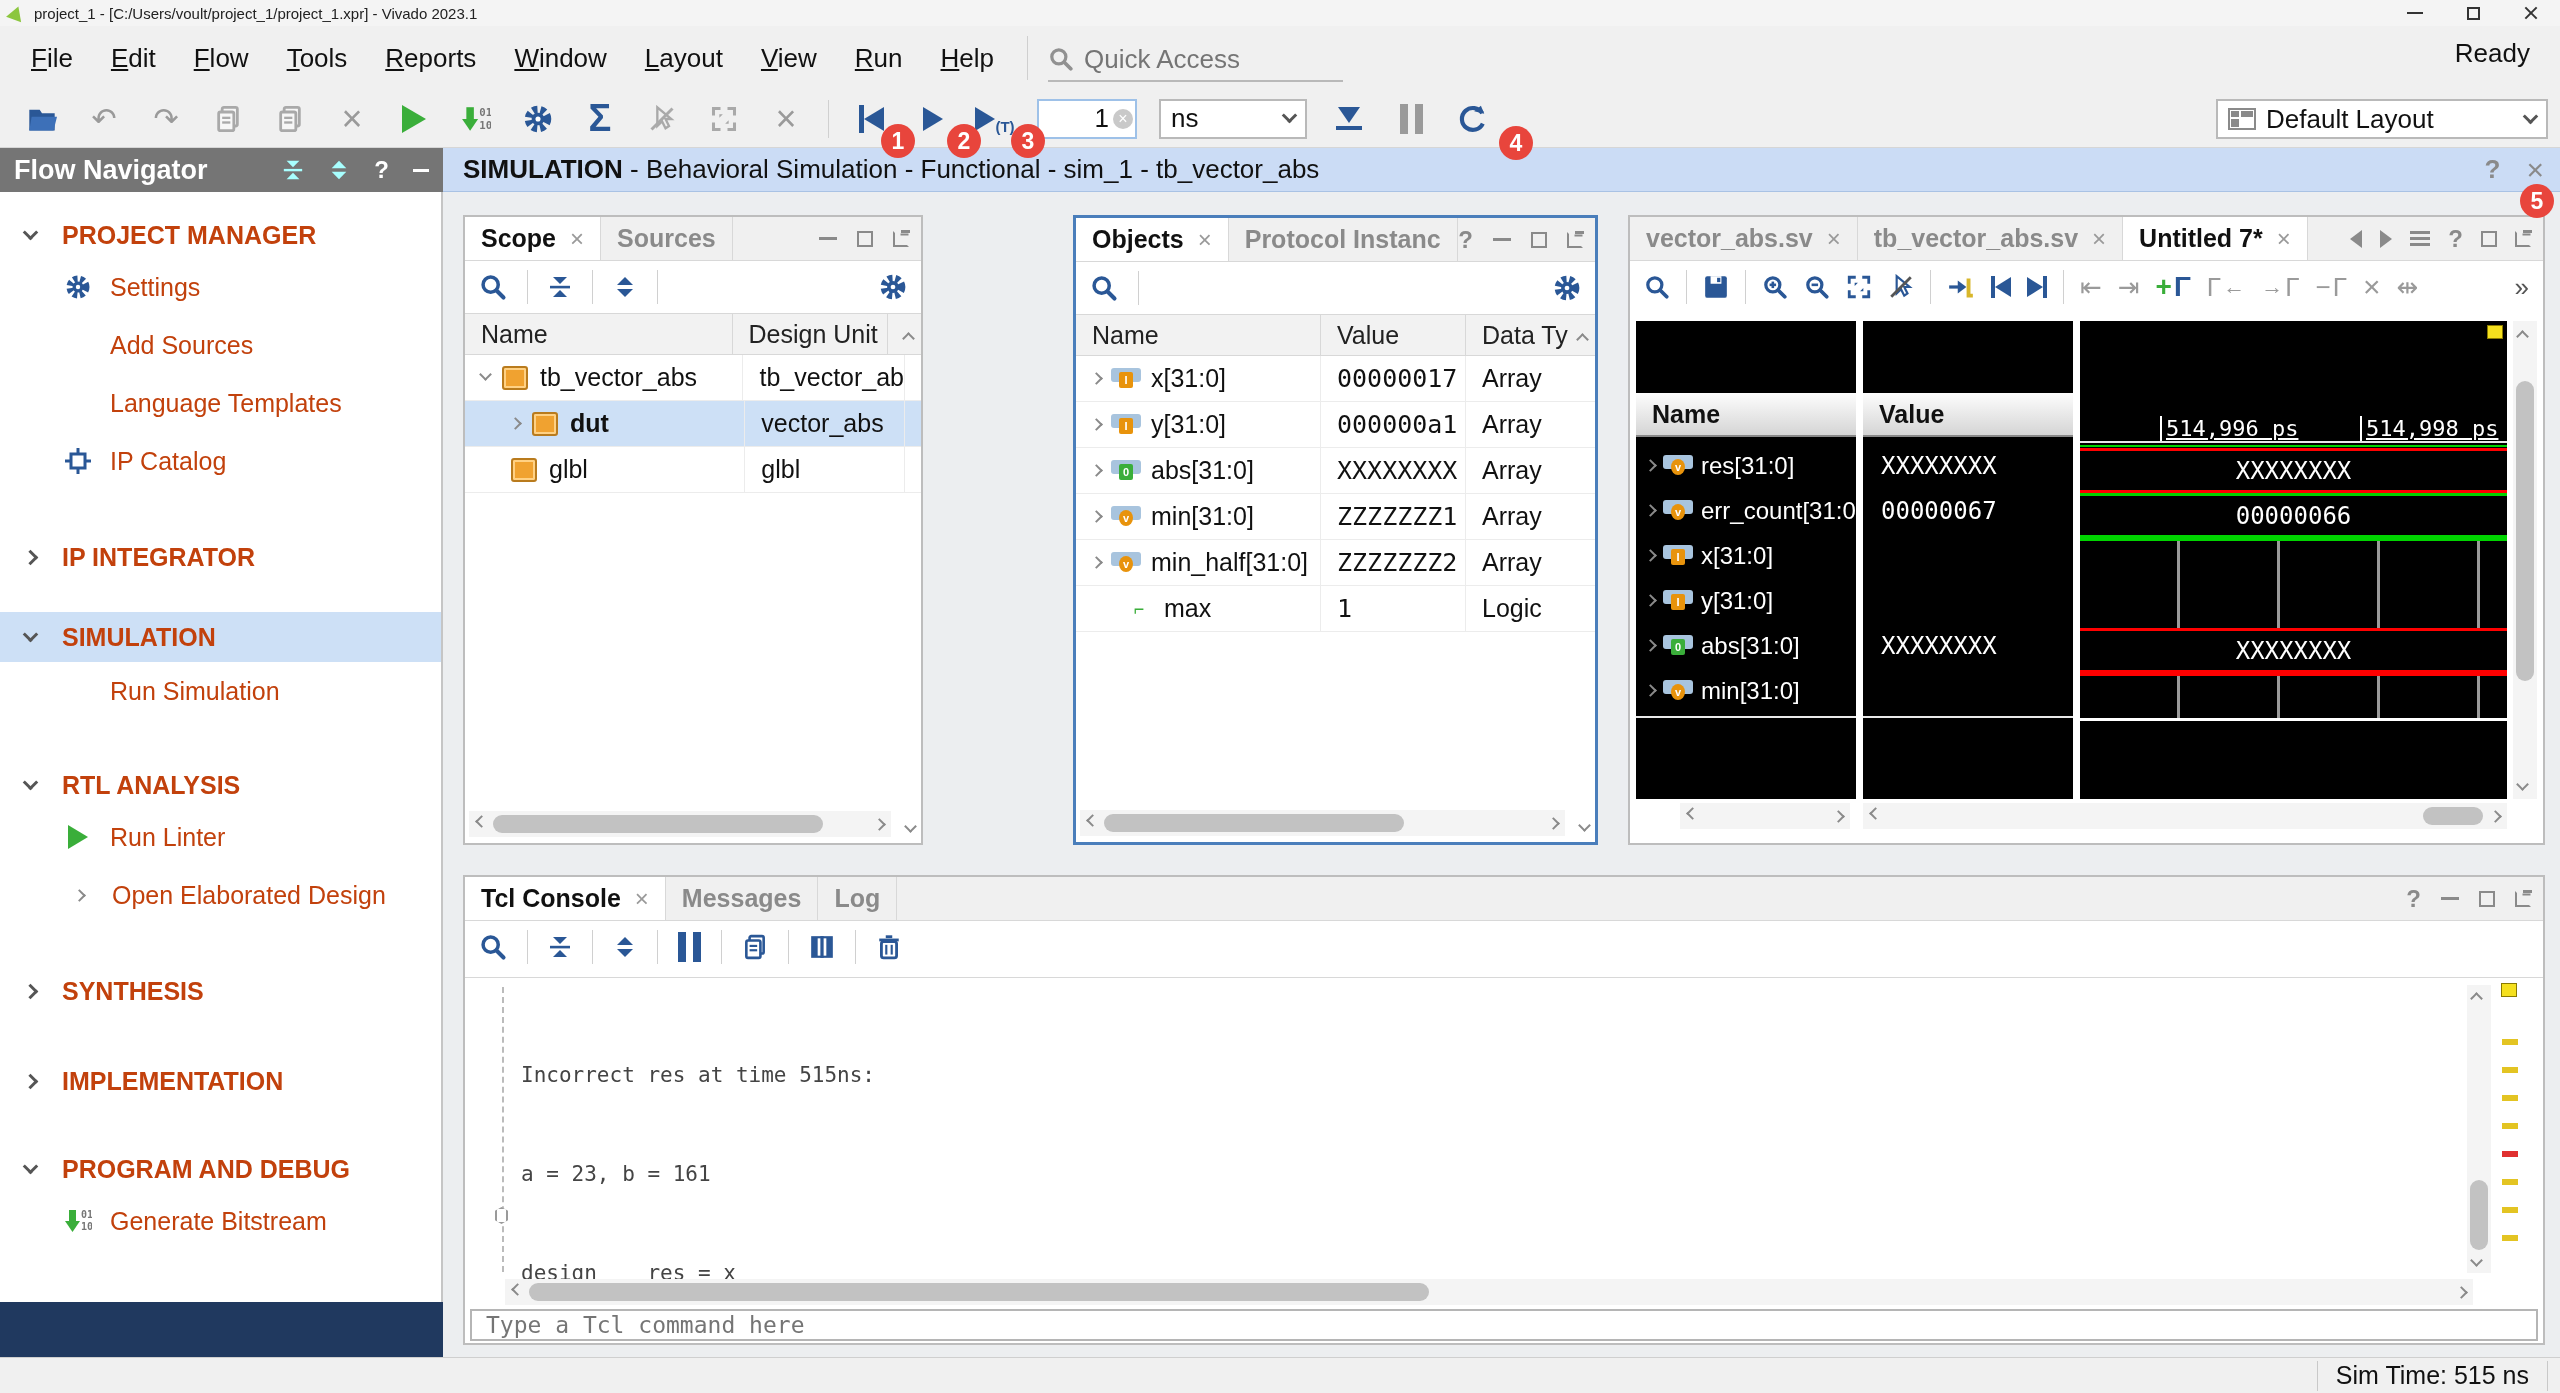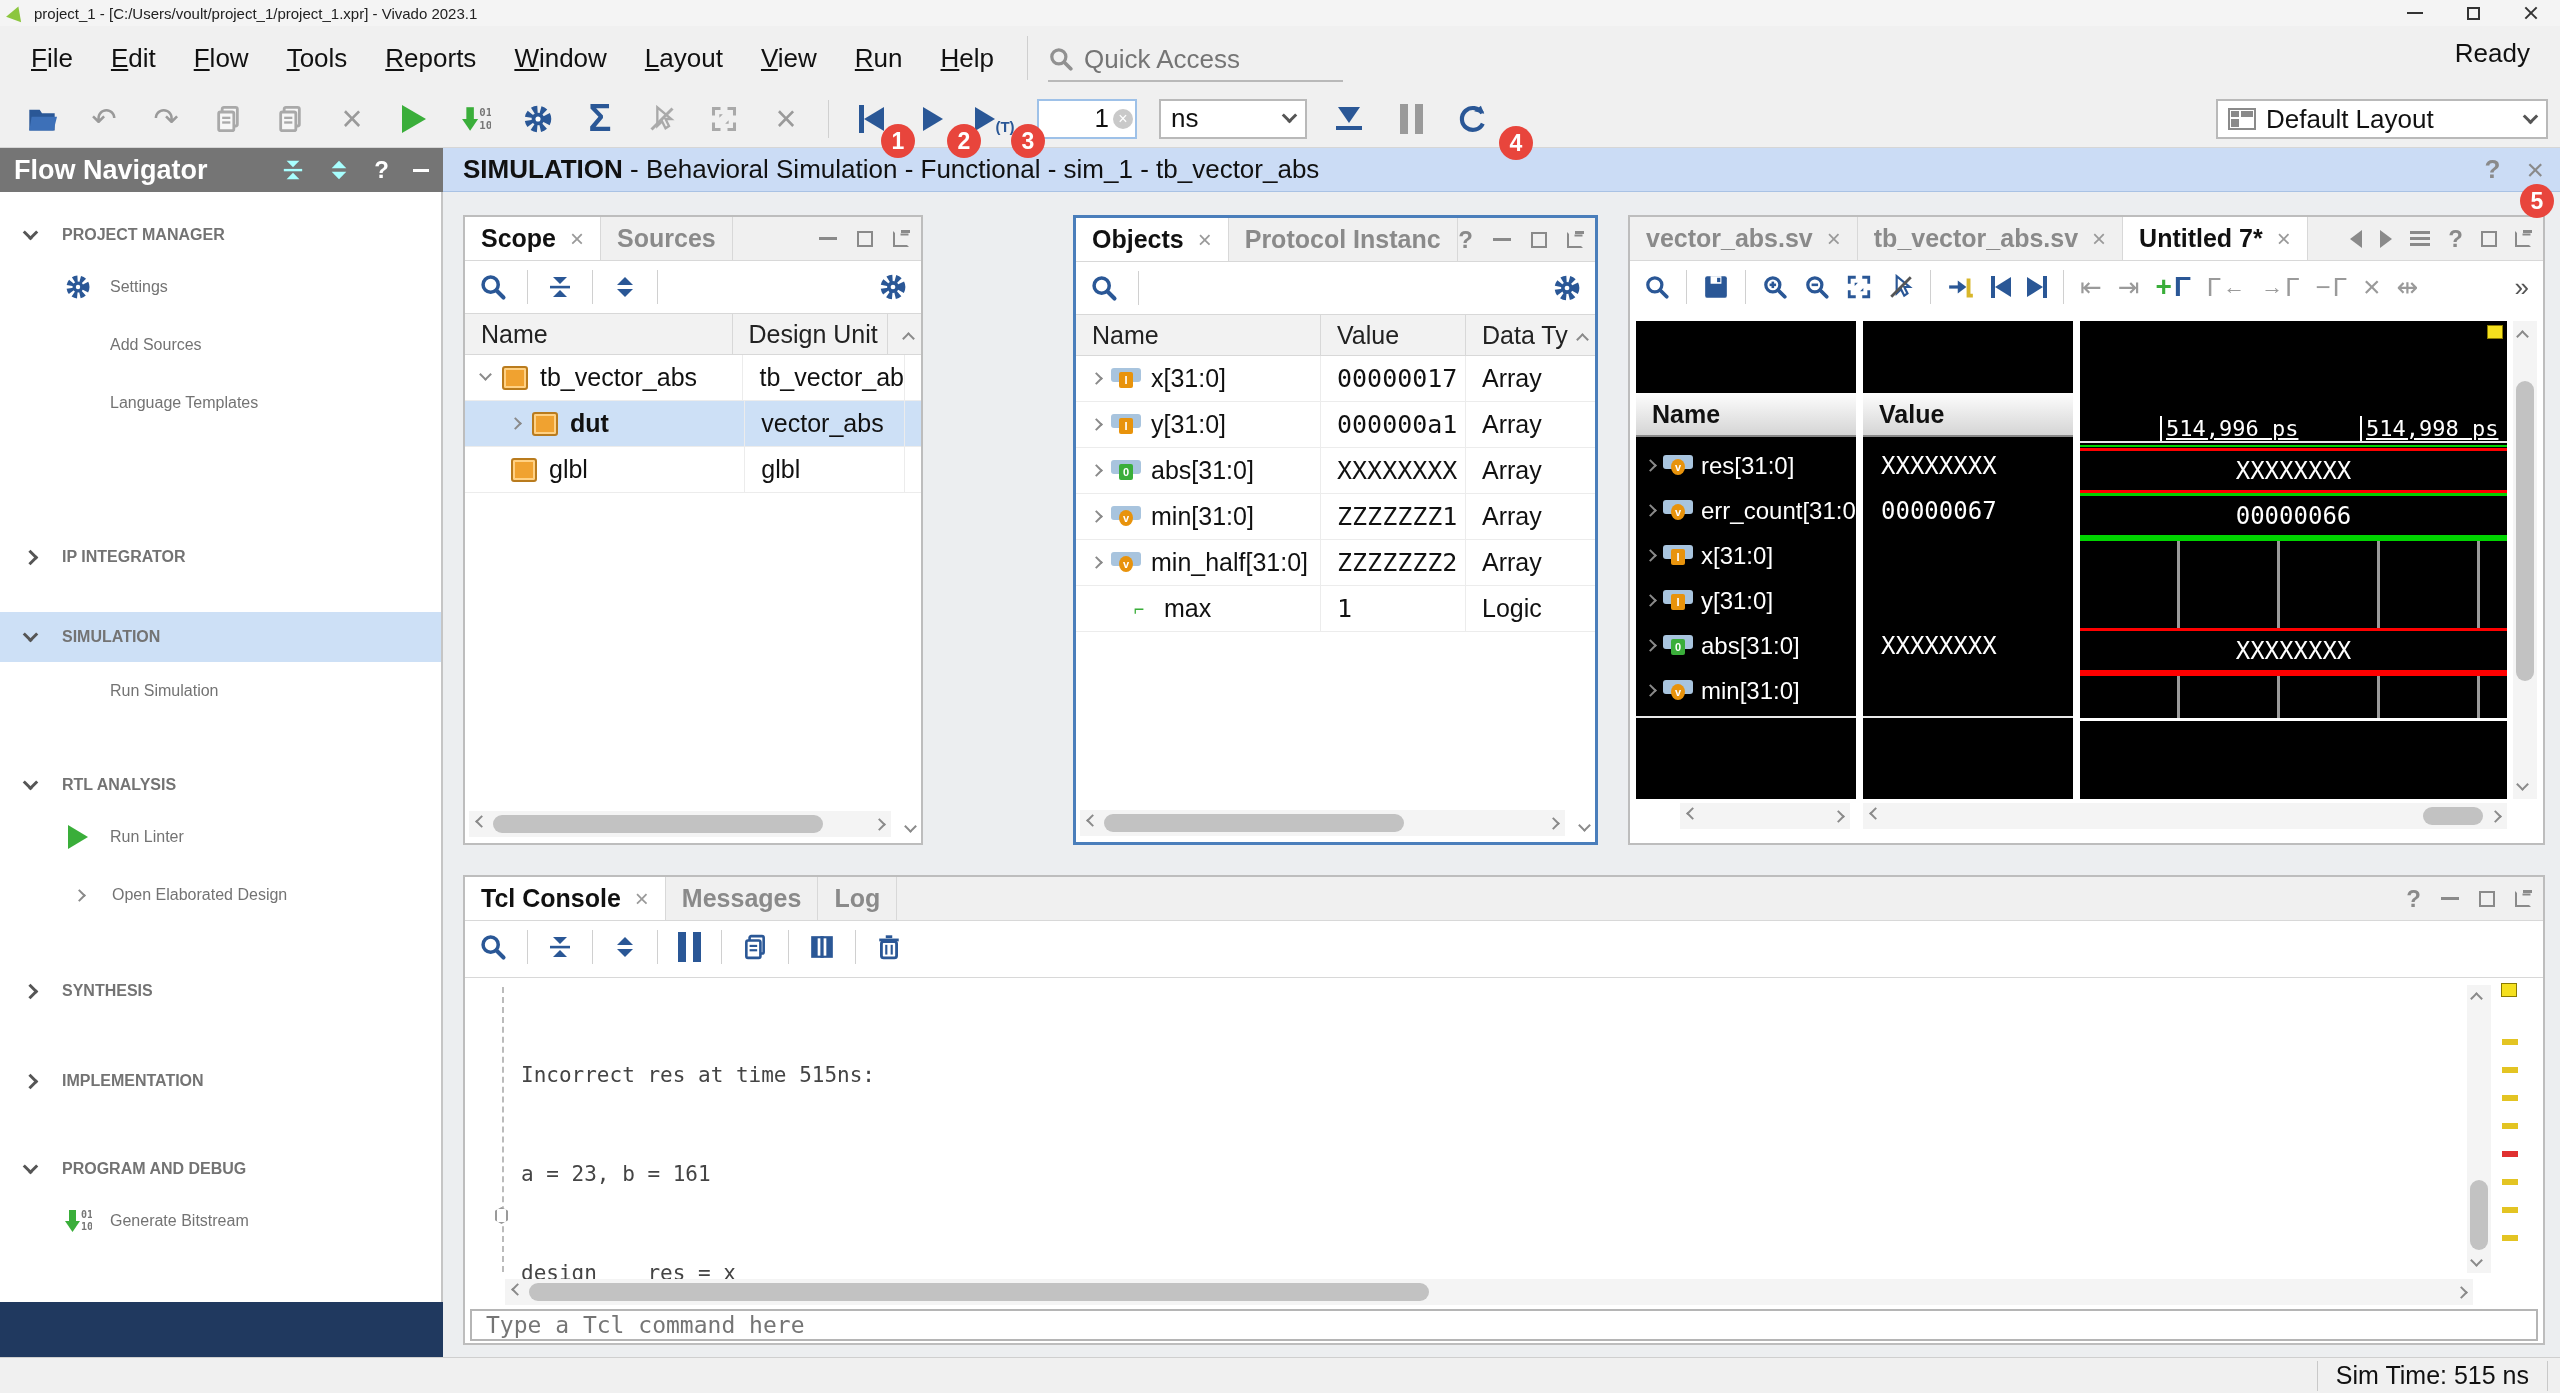--- a/index.html
+++ b/index.html
@@ -54,7 +54,7 @@
   #flownav-header{left:0;top:148px;width:443px;height:44px;background:#757575;color:#fff;display:flex;align-items:center;font-size:27px;font-weight:bold;padding-left:14px}
   #banner{left:443px;top:148px;width:2117px;height:44px;background:#cbdcf5;display:flex;align-items:center;font-size:26px;color:#111;padding-left:20px;border-bottom:1px solid #a9c2e4}
   #sidebar{left:0;top:192px;width:443px;height:1110px;background:#fff;border-right:2px solid #c5c5c5}
-  .nav-row{position:absolute;left:0;right:0;height:50px;display:flex;align-items:center;font-size:16px;color:#737373}
+  .nav-row{position:absolute;left:0;right:0;height:50px;display:flex;align-items:center;font-size:25px;color:#c2410c}
   .nav-row.hdr{font-weight:bold}
   .nav-chev{position:absolute;left:25px}
   .nav-ic{position:absolute;left:60px;width:36px;display:flex;justify-content:center}

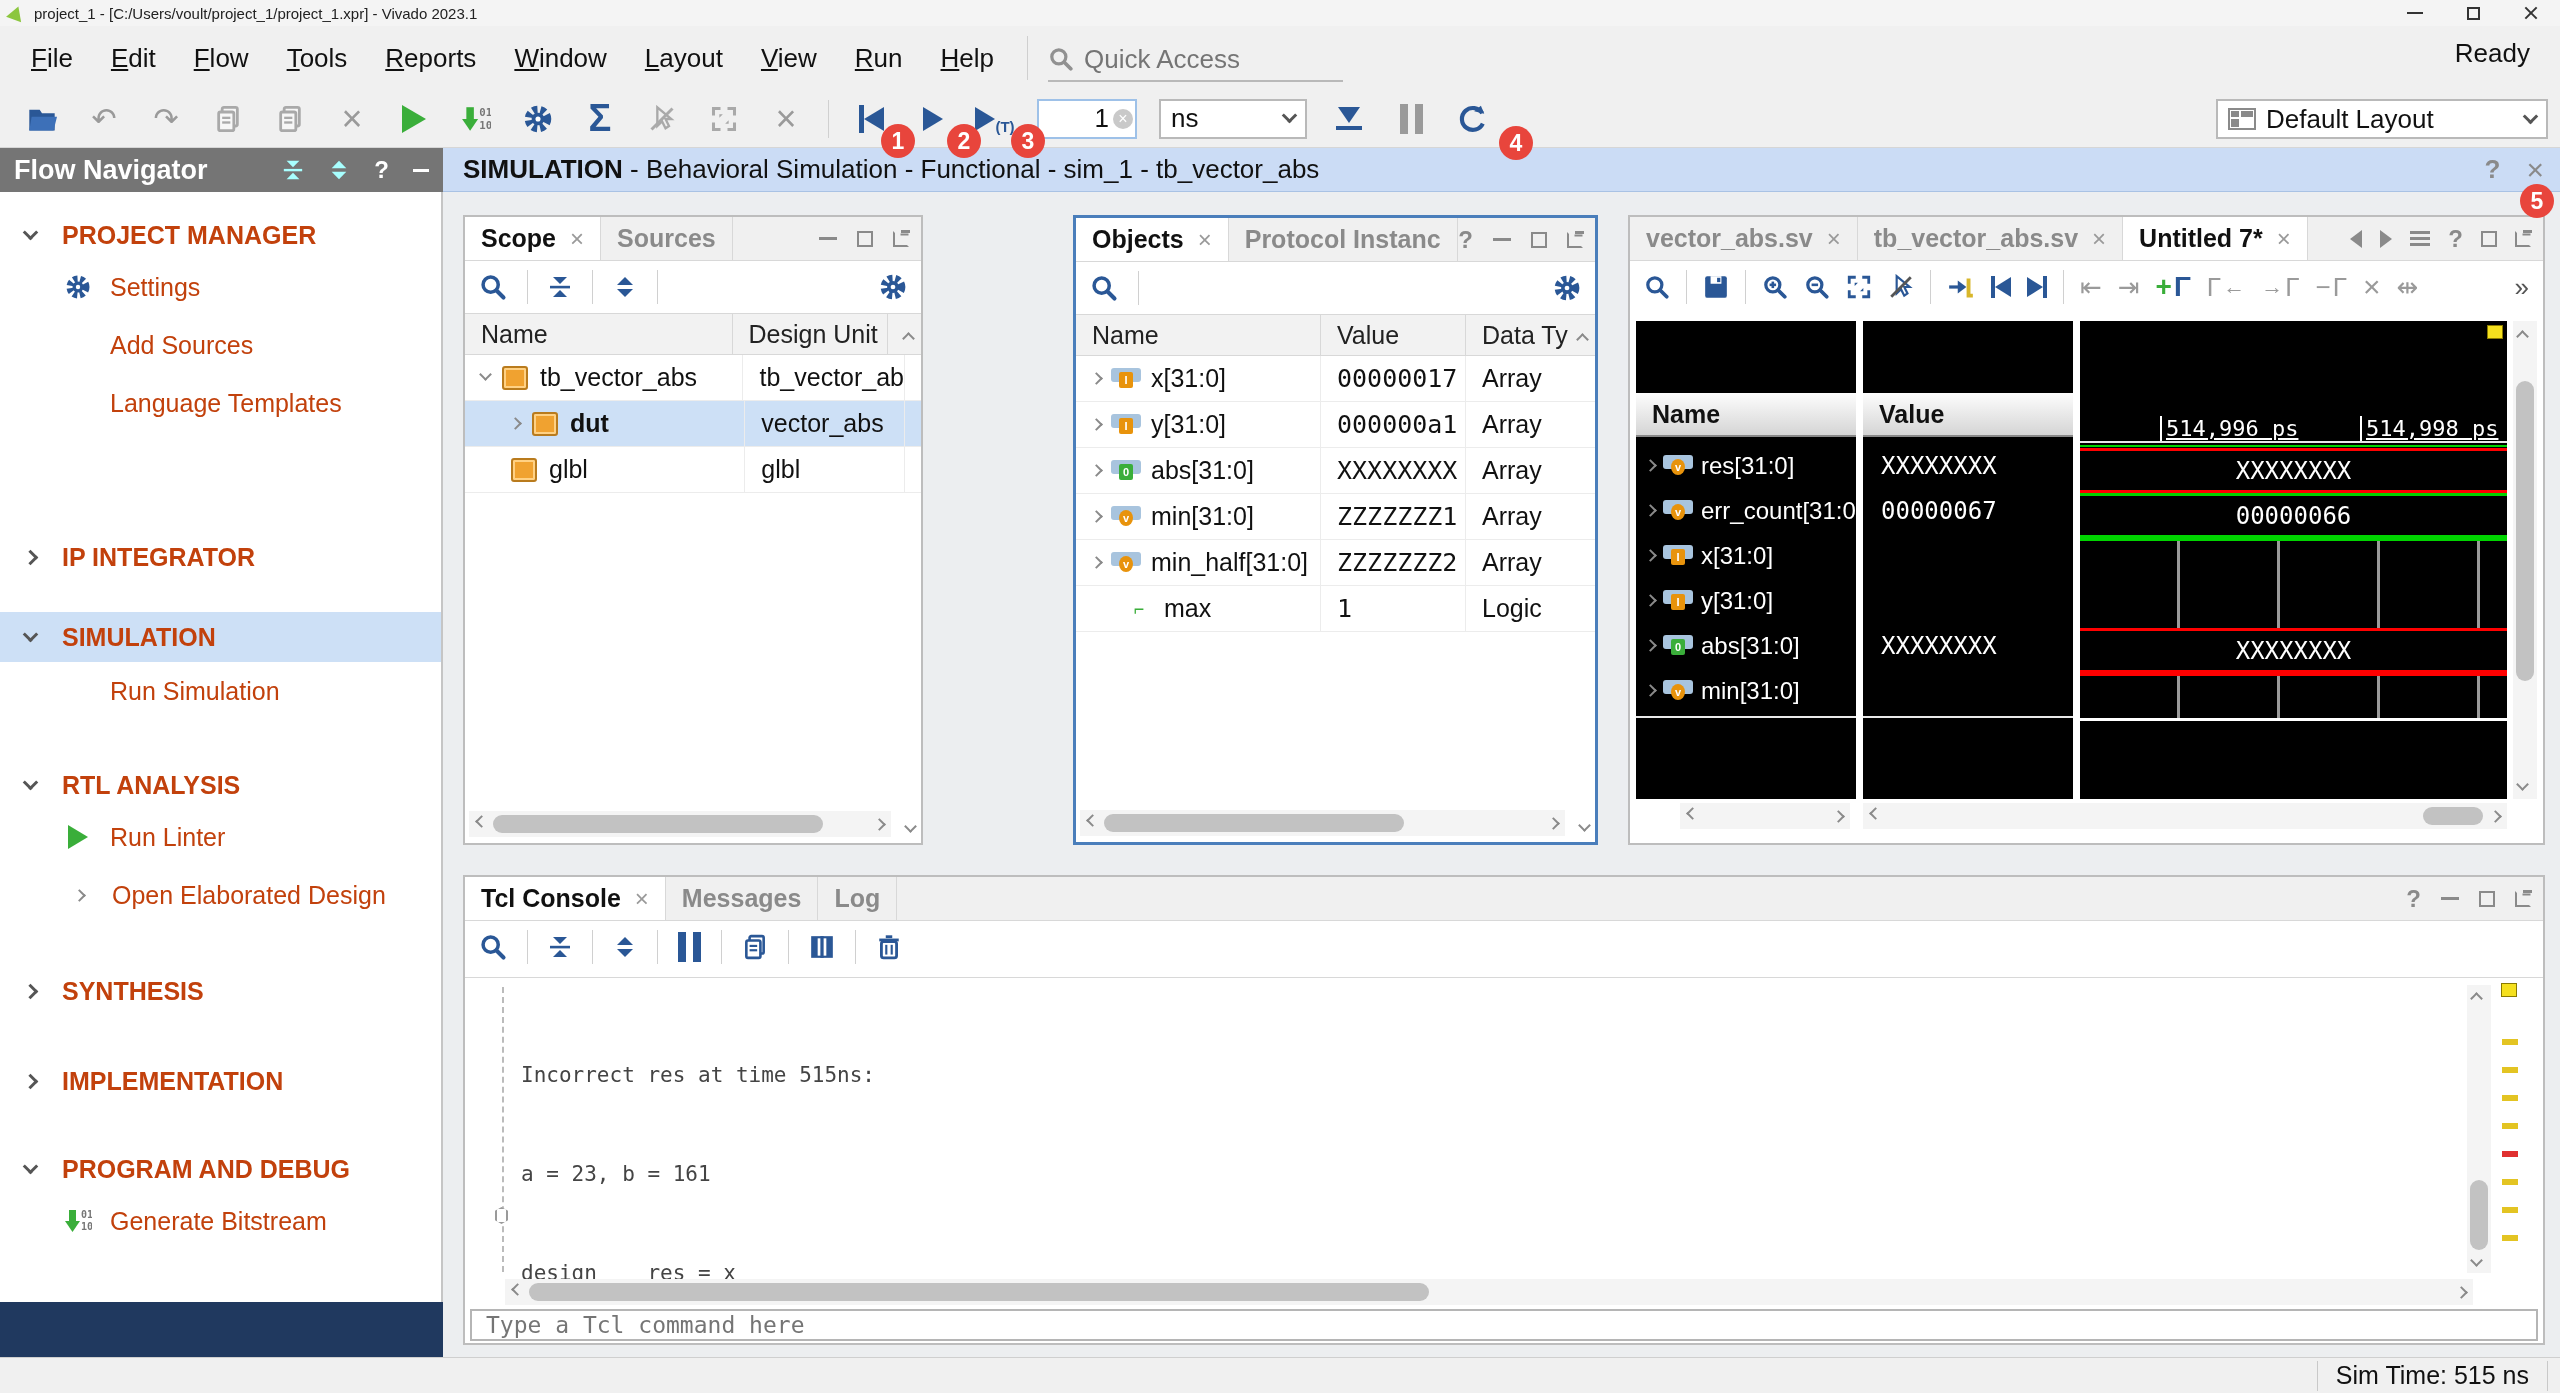--- a/index.html
+++ b/index.html
@@ -406,6 +406,14 @@
     <div class="nav-row" style="top:186px">
       <span style="position:absolute;left:110px">Language Templates</span>
     </div>
+    <div class="nav-row" style="top:244px">
+      <span class="nav-ic">
+          <svg width="26" height="26">
+            <use href="#ic-ipcat"></use>
+          </svg>
+        </span>
+        <span style="position:absolute;left:110px">IP Catalog</span>
+    </div>
     <div class="nav-row hdr" style="top:340px">
       <span class="nav-chev chev r"></span>
         <span style="position:absolute;left:62px">IP INTEGRATOR</span>

